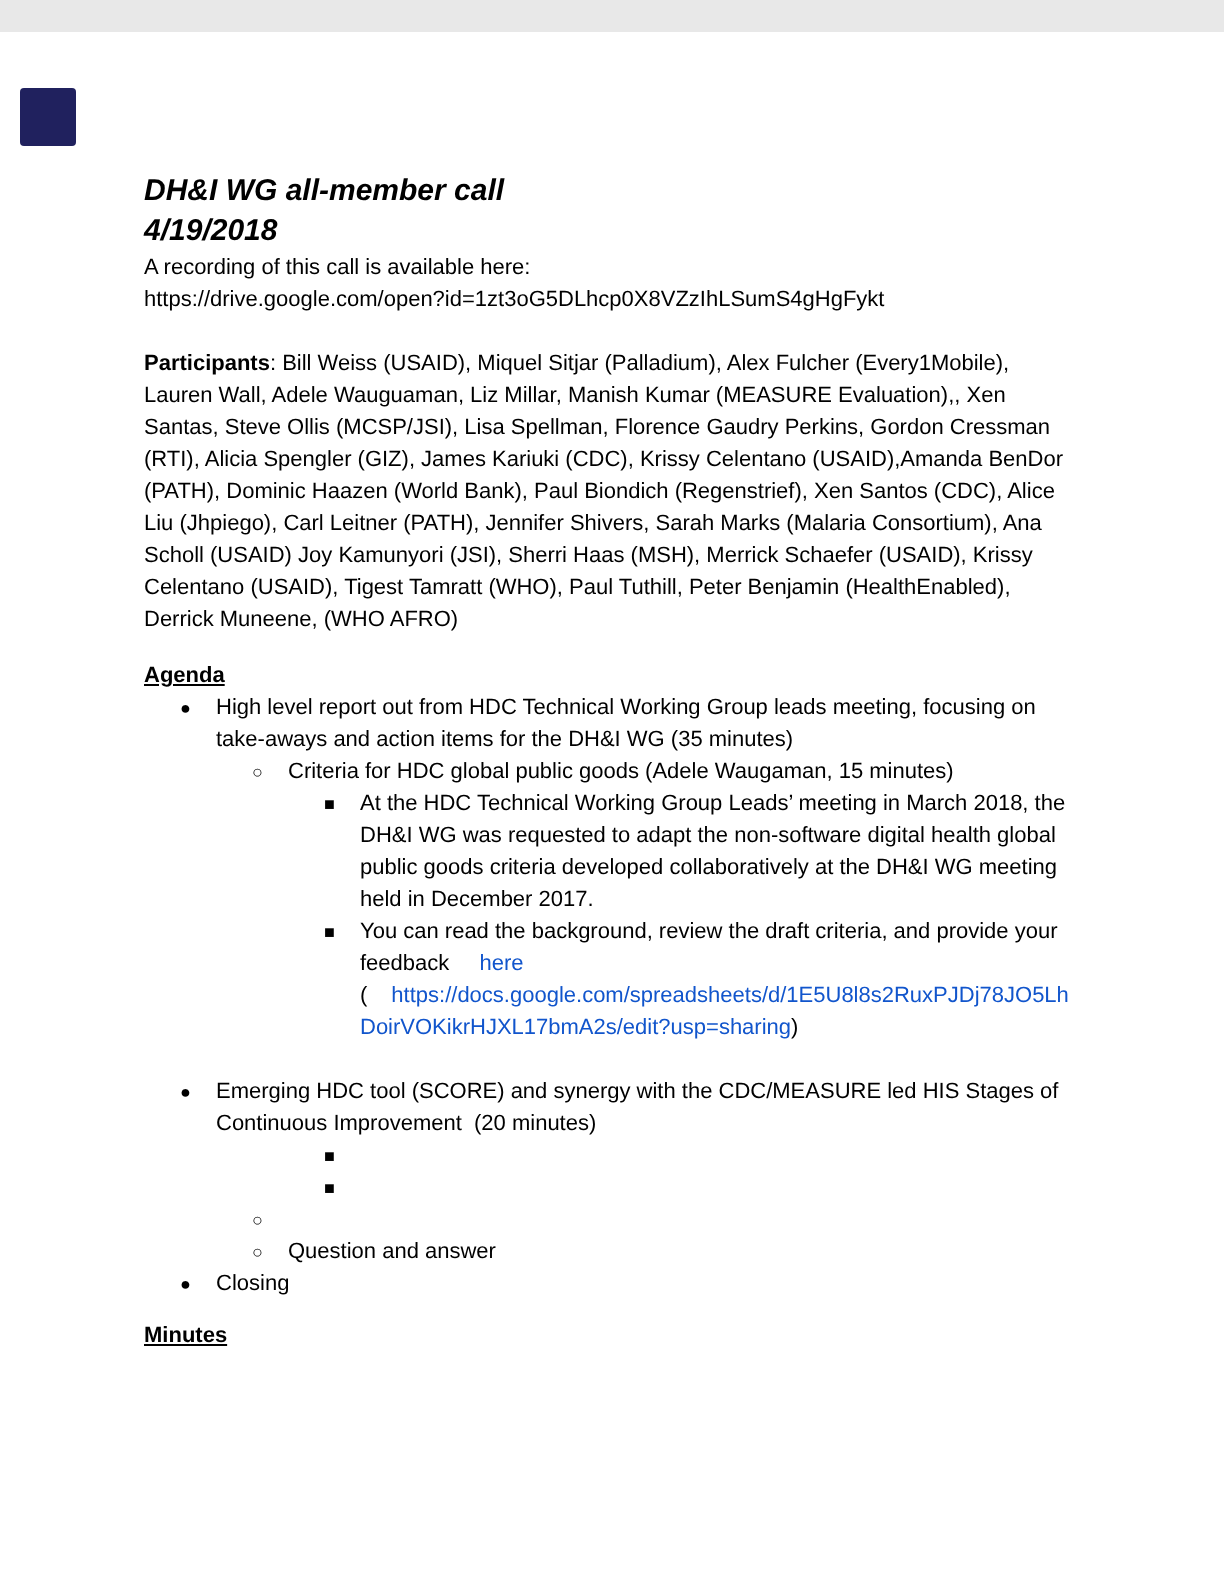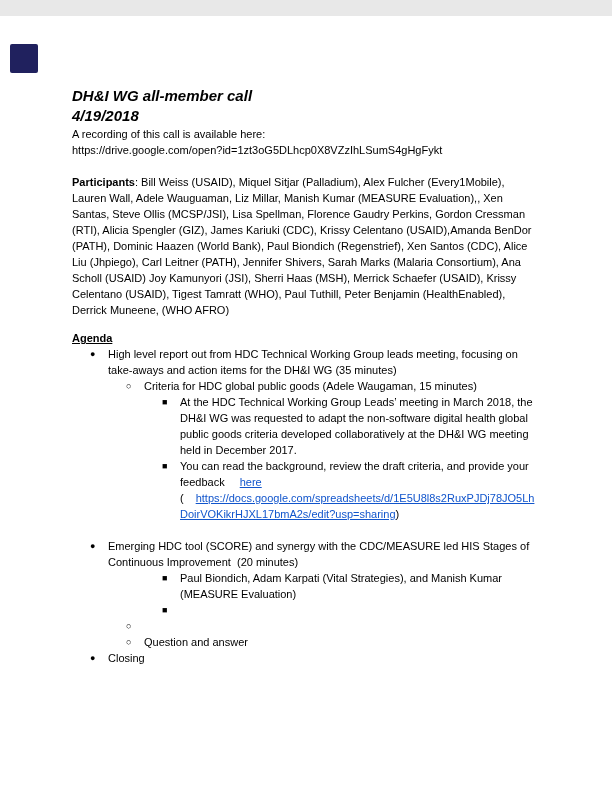--- a/index.html
+++ b/index.html
@@ -60,7 +60,6 @@
   .minutes-heading{margin-top:10px;}
   a.link{
     color:var(--link-color);
-    text-decoration:underline;
     cursor:pointer;
     word-break:break-all;
     padding-left:12px;

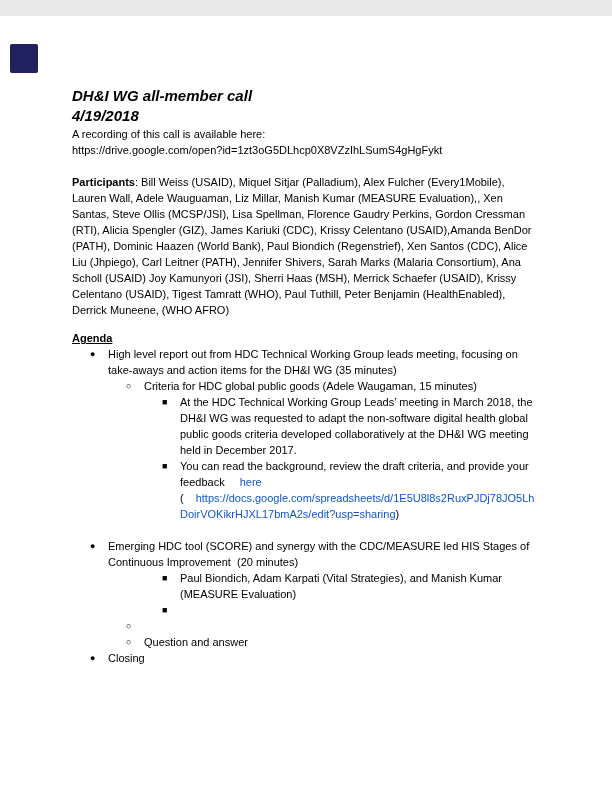--- a/index.html
+++ b/index.html
@@ -115,7 +115,6 @@
 
       <div class="item lv3">
         <span class="marker">■</span>
-        <span class="itext">Paul Biondich, Adam Karpati (Vital Strategies), and Manish Kumar (MEASURE Evaluation)</span>
       </div>
 
       <div class="item lv3">

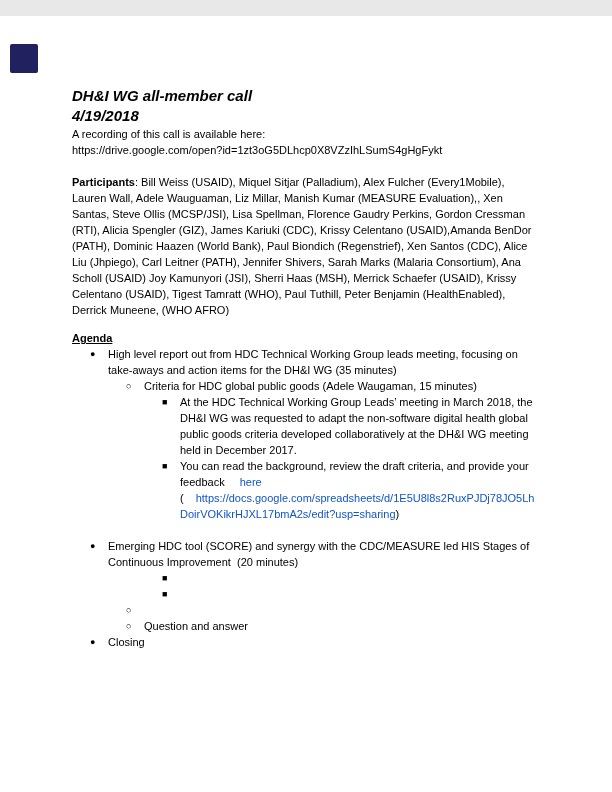--- a/index.html
+++ b/index.html
@@ -137,6 +137,7 @@
 
     </div>
 
+    <p class="heading-label minutes-heading">Minutes</p>
   </div>
 </div>
 

